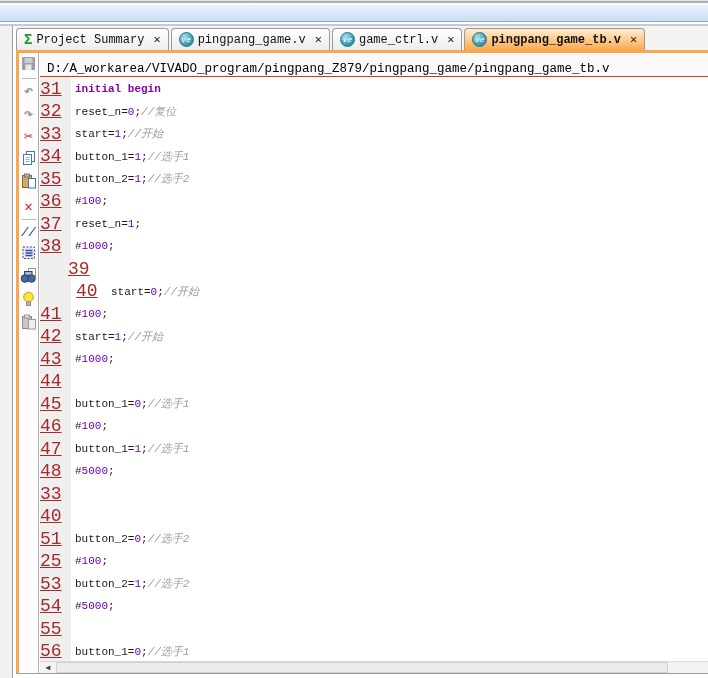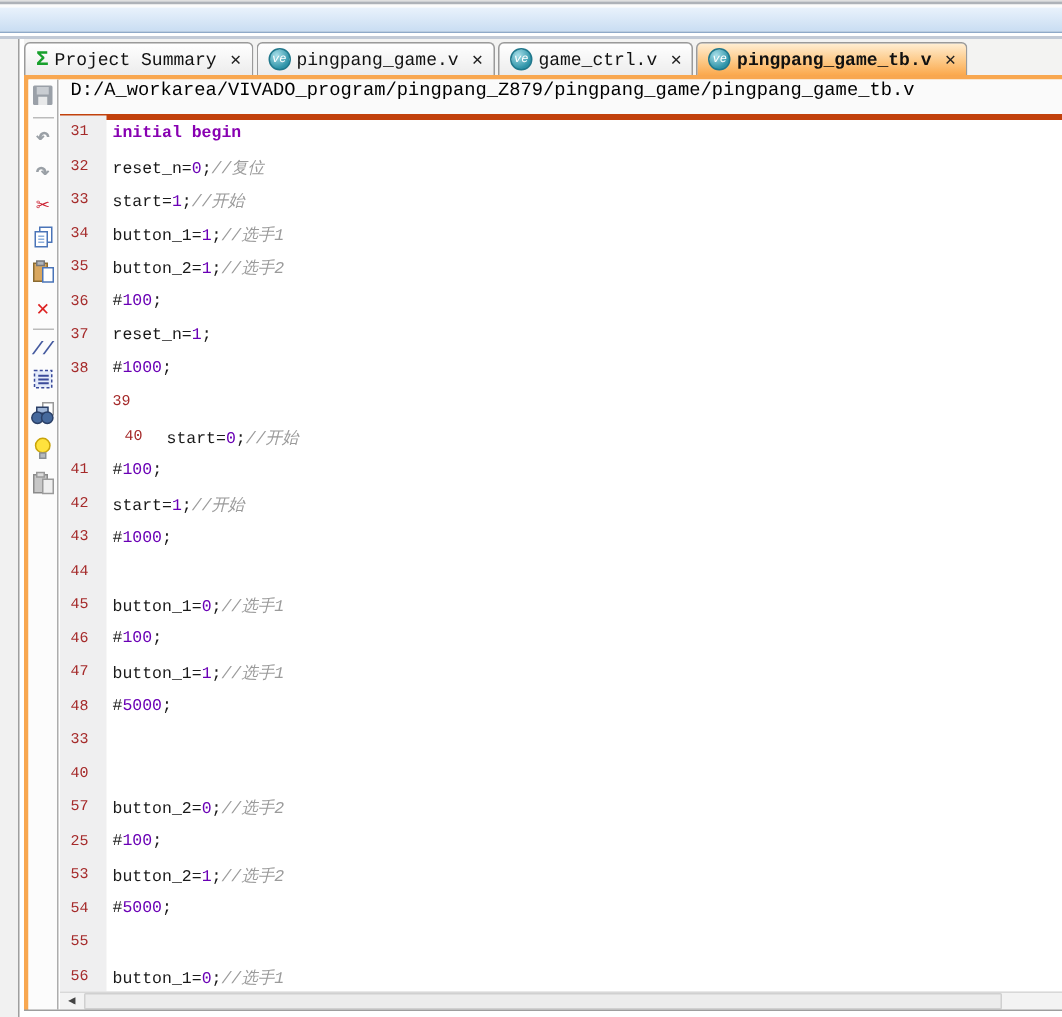--- a/index.html
+++ b/index.html
@@ -35,7 +35,7 @@
 
   
   #pathbar{position:absolute;left:40px;top:53px;width:668px;height:23px;background:#fafafa;
-    border-bottom:4px solid #c2410c;display:flex;align-items:flex-start;}
+    border-bottom:1px solid #c2410c;display:flex;align-items:flex-end;}
   #pathbar .pathtext{font-size:12.5px;color:#000;padding-left:7px;white-space:nowrap;}
 
   

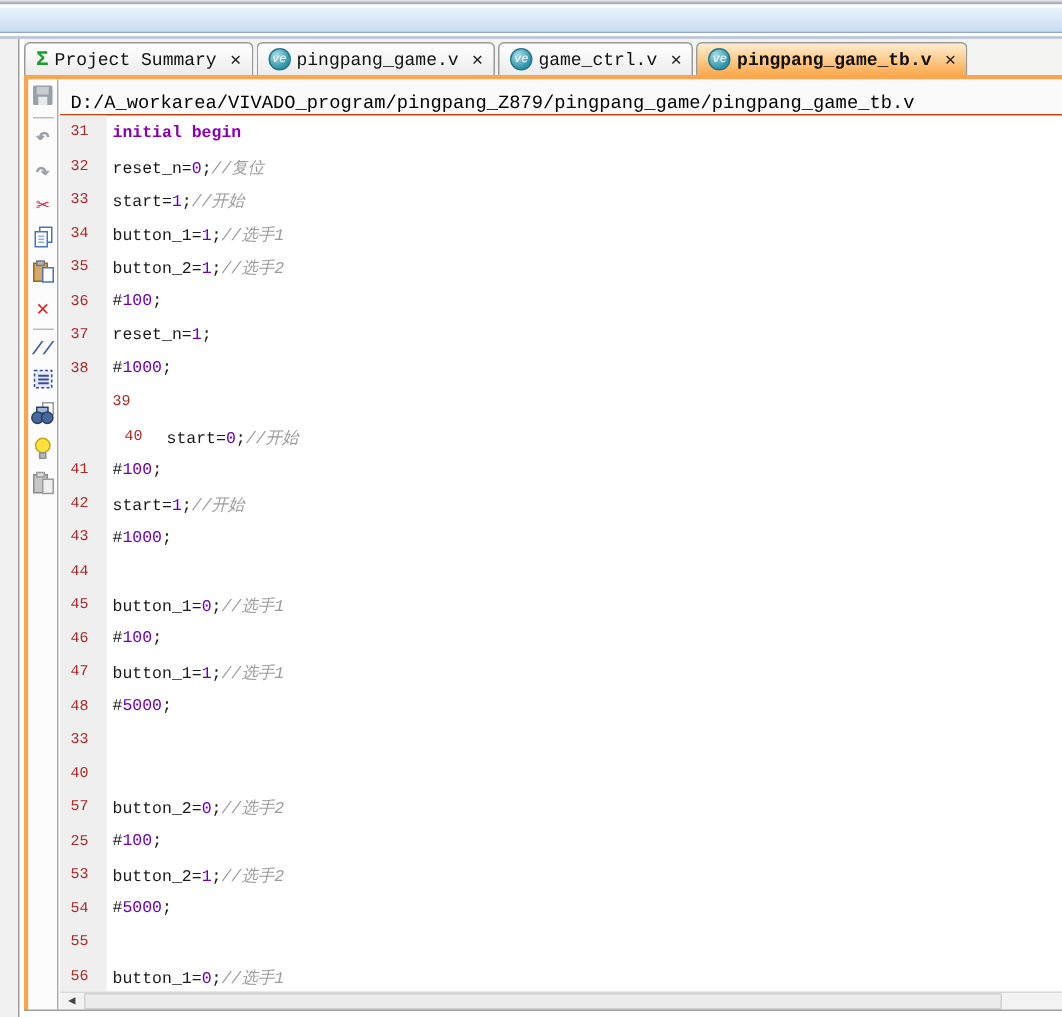--- a/index.html
+++ b/index.html
@@ -53,7 +53,7 @@
   #gutter{position:absolute;left:40px;top:77px;width:31px;height:584px;background:#efeff0;}
   #codearea{position:absolute;left:40px;top:77px;width:668px;height:584px;overflow:hidden;cursor:text;}
   .row{position:absolute;left:0;width:100%;height:23px;display:flex;align-items:center;}
-  .lineno{width:26px;flex:none;text-align:center;font-size:10px;color:var(--line_number);}
+  .lineno{width:26px;flex:none;text-align:left;font-size:18px;color:var(--line_number);text-decoration:underline;}
   .codetext{margin-left:9px;font-size:11px;color:#1a1a1a;white-space:pre;}
   .kw{color:var(--keyword);font-weight:bold;}
   .num{color:var(--number);}

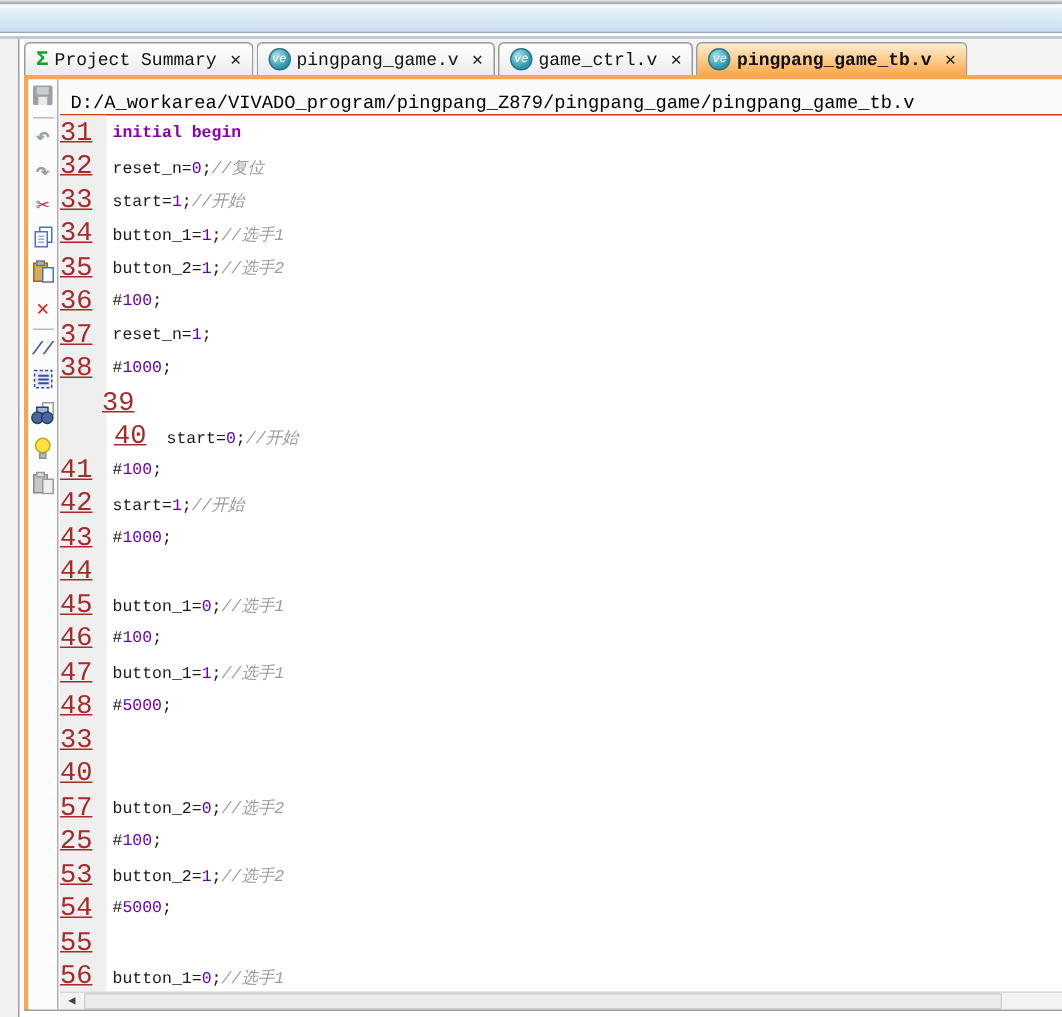--- a/index.html
+++ b/index.html
@@ -263,7 +263,7 @@
         <span class="codetext"></span>
       </div>
       <div class="row" style="top: 450px;">
-        <span class="lineno">57</span>
+        <span class="lineno">51</span>
         <span class="codetext"><span>button_2=</span><span class="num">0</span><span>;</span><span class="cm">//选手2</span></span>
       </div>
       <div class="row" style="top: 472.5px;">

